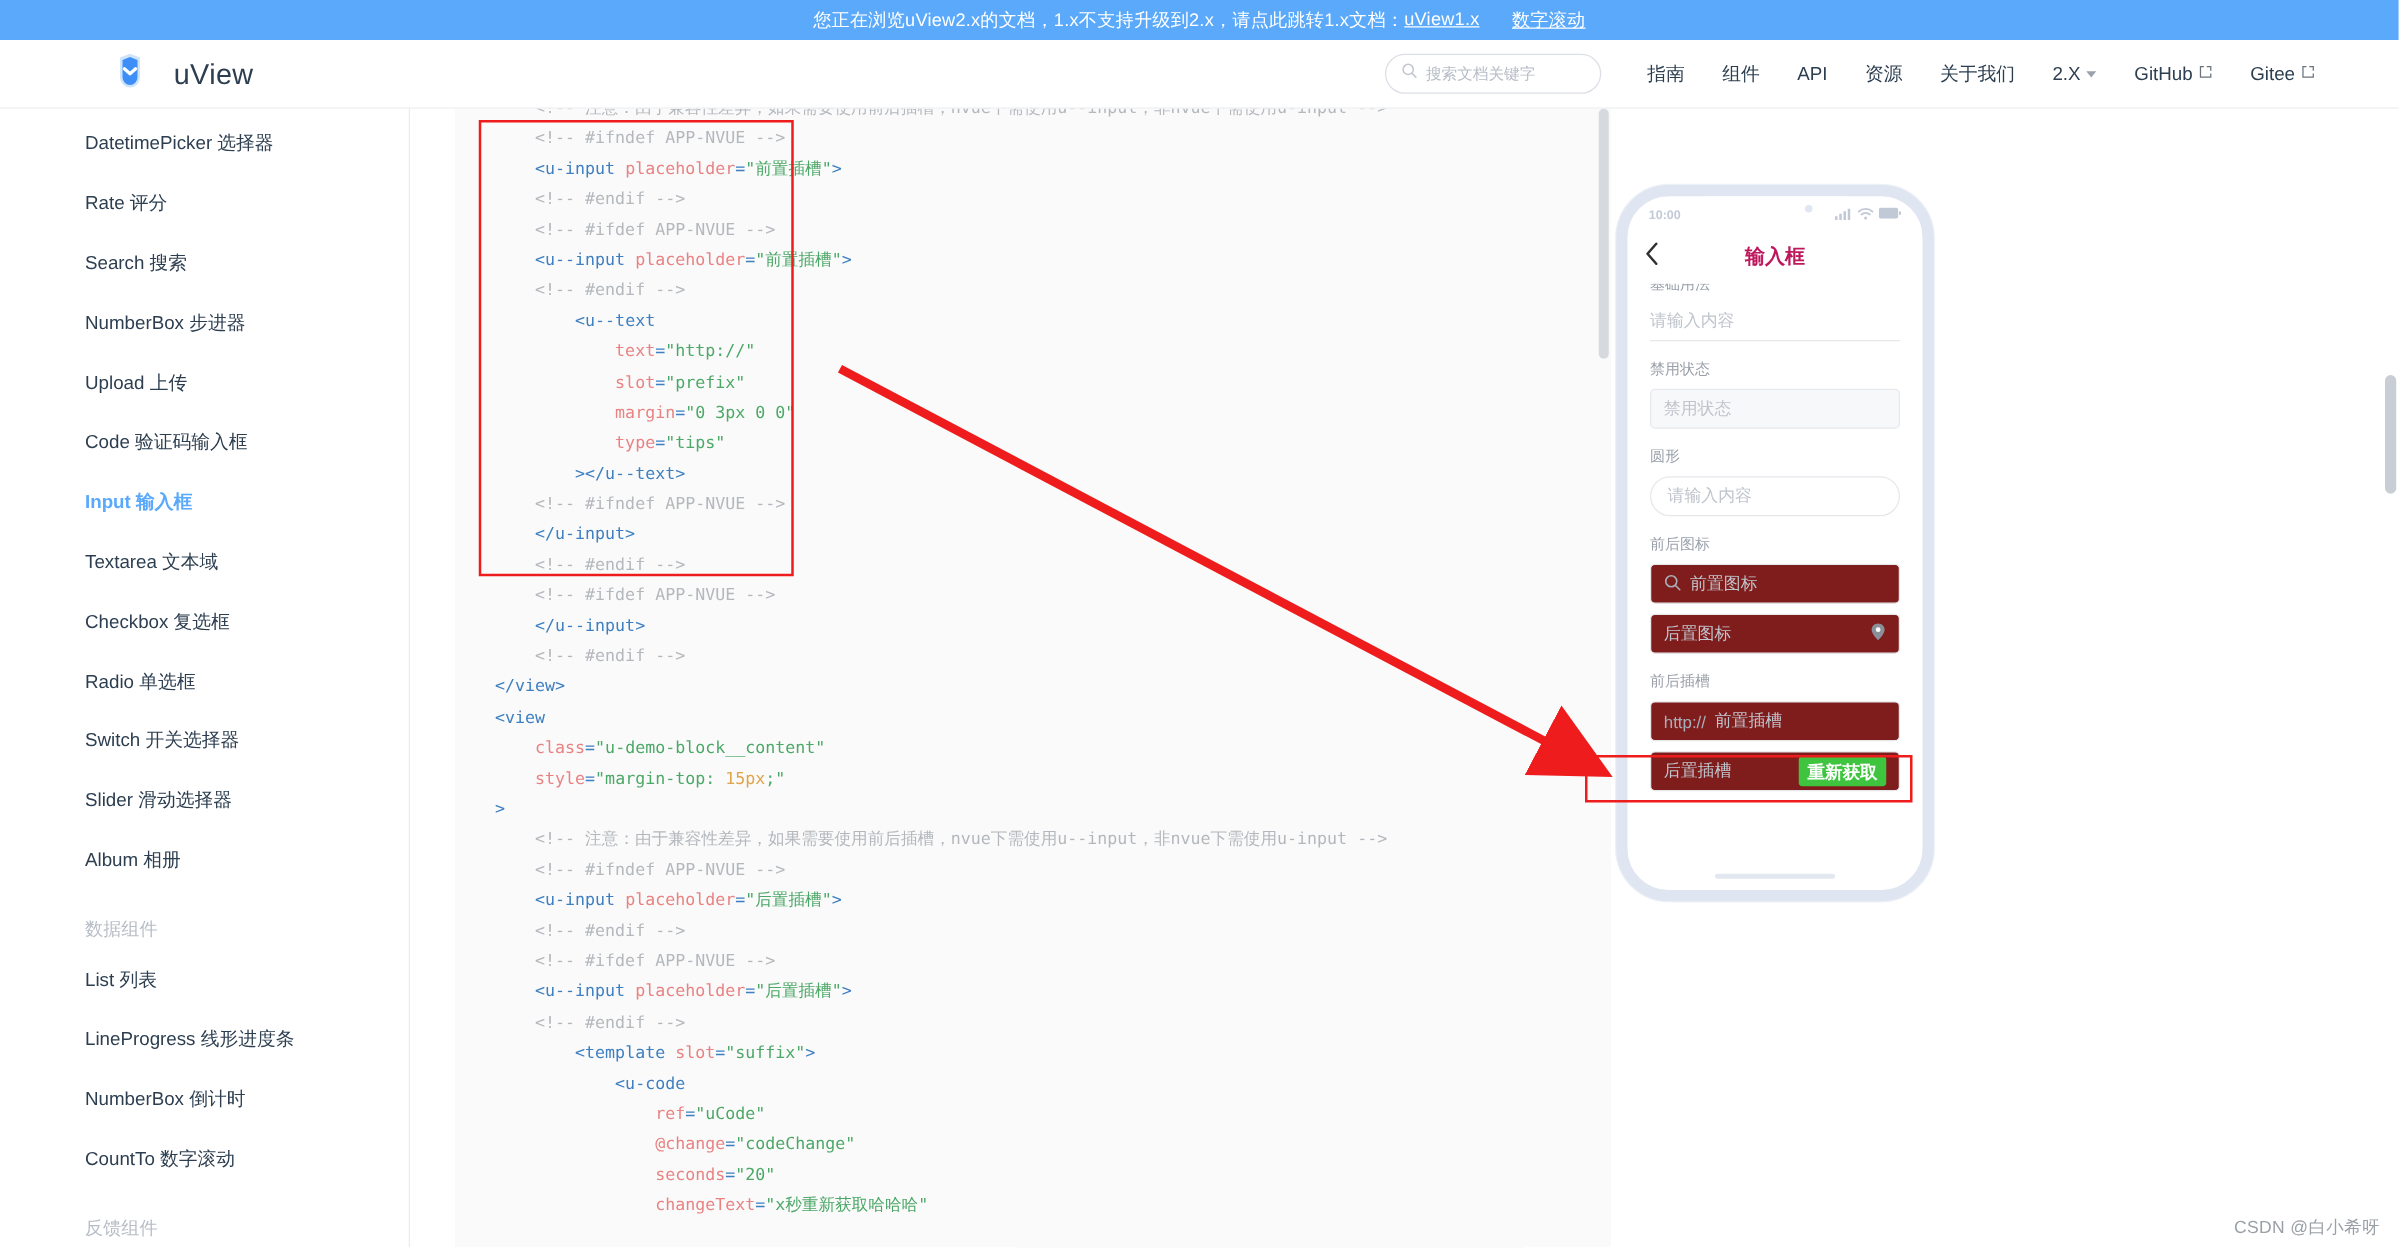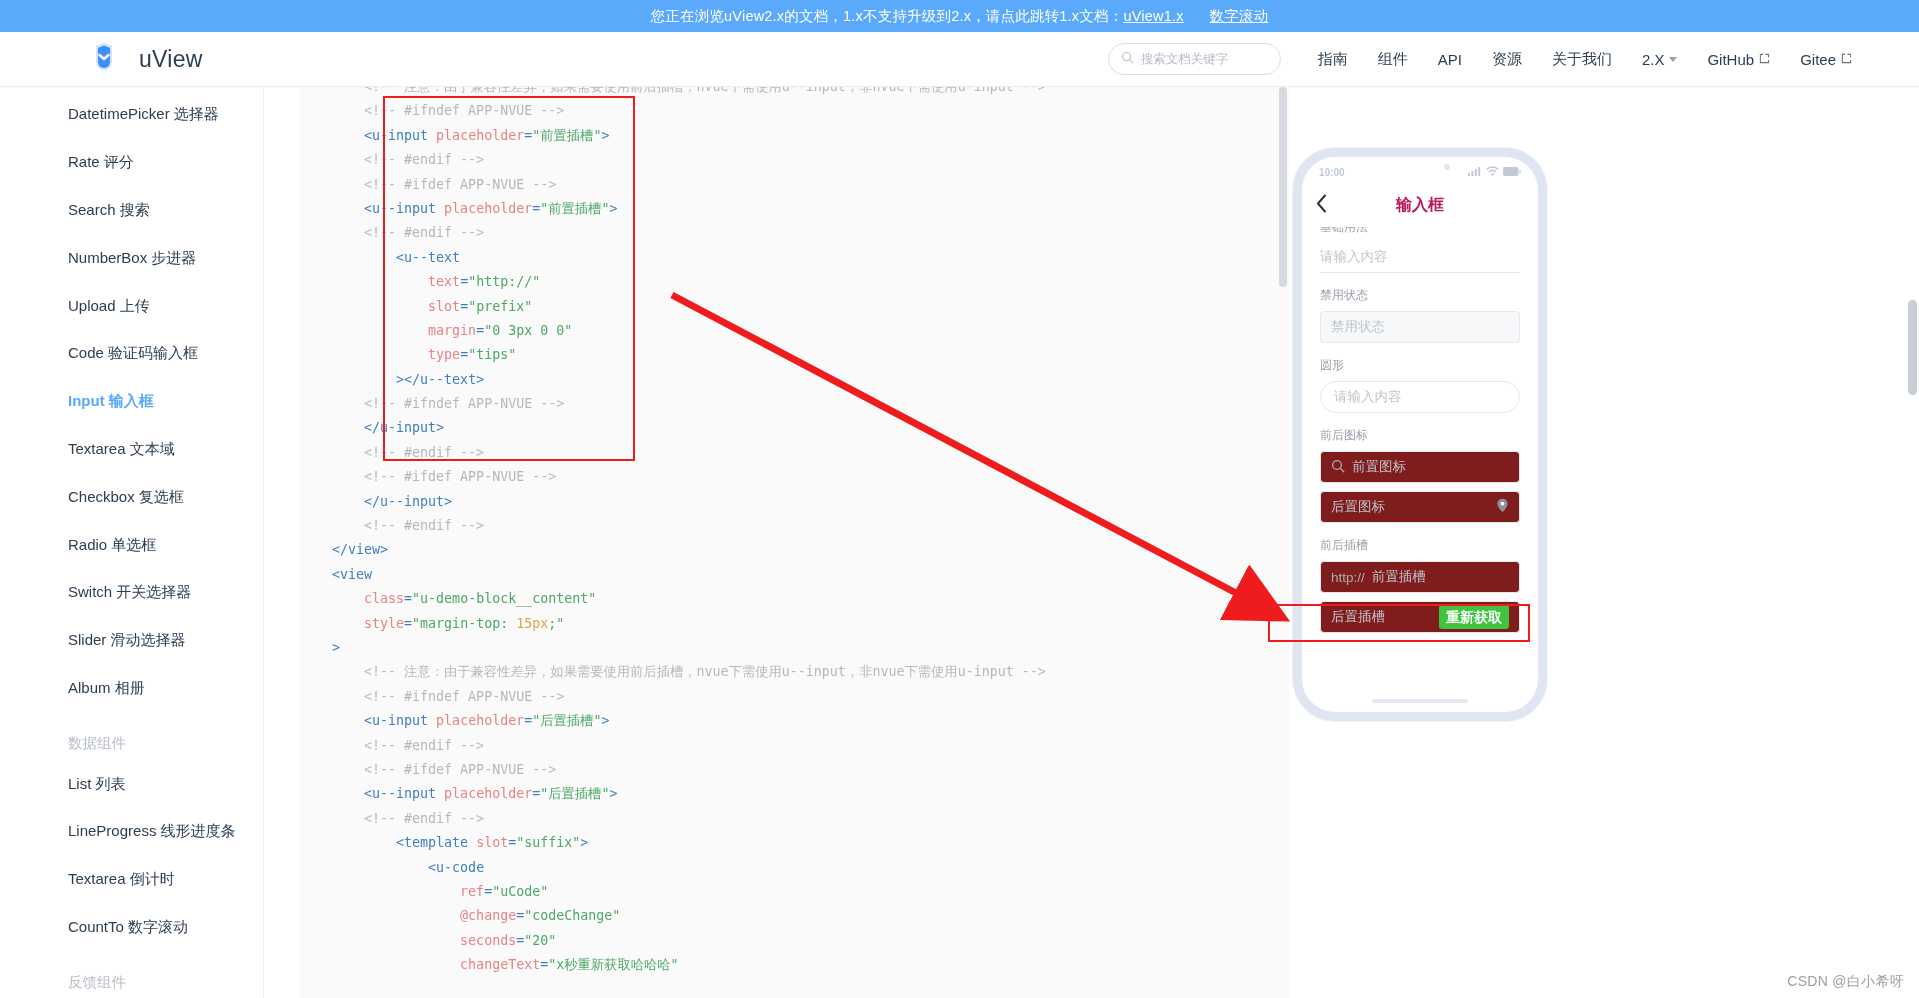--- a/index.html
+++ b/index.html
@@ -51,7 +51,7 @@
 
   
   .sidebar{
-    width:264px; border-right:1px solid #eaecef; background:#fff;
+    width:328px; border-right:1px solid #eaecef; background:#fff;
     padding-top:4px; position:relative; overflow:hidden;
   }
   .side-item{

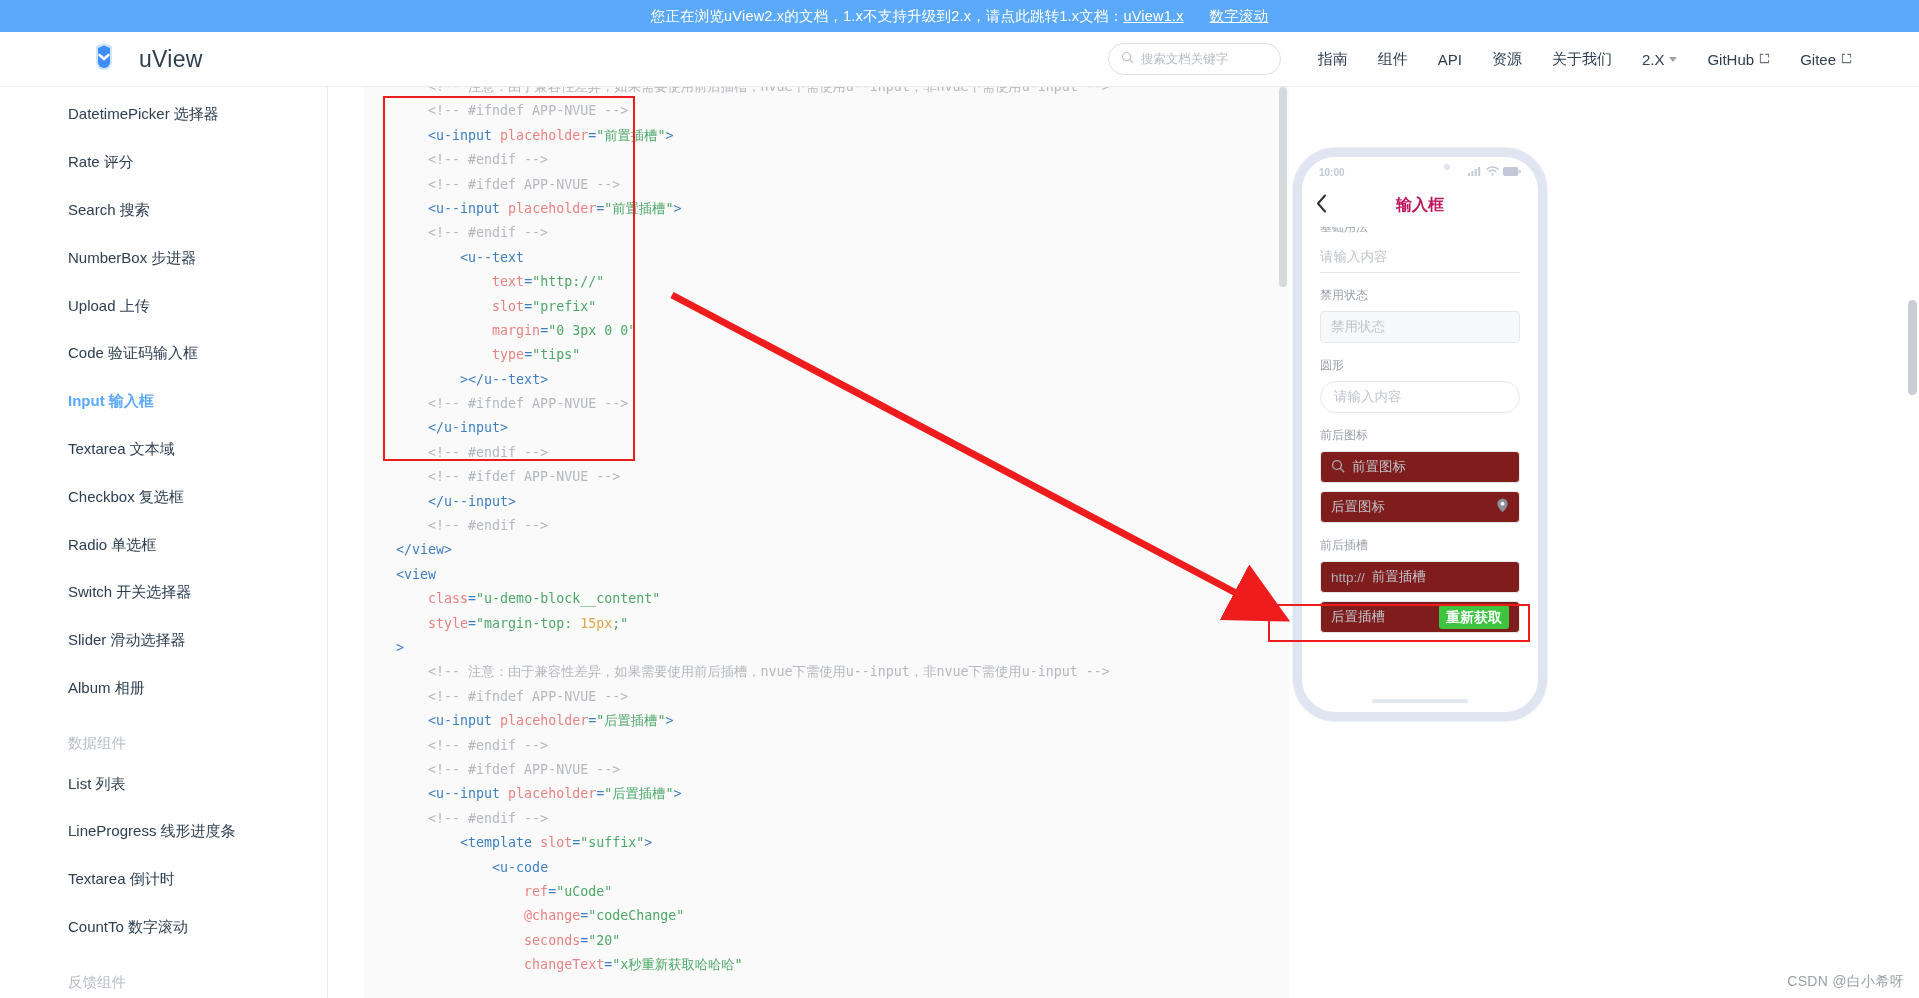--- a/index.html
+++ b/index.html
@@ -308,7 +308,7 @@
         <span>LineProgress 线形进度条</span>
       </div>
       <div class="side-item">
-        <span>Textarea 倒计时</span>
+        <span>NumberBox 倒计时</span>
       </div>
       <div class="side-item">
         <span>CountTo 数字滚动</span>

